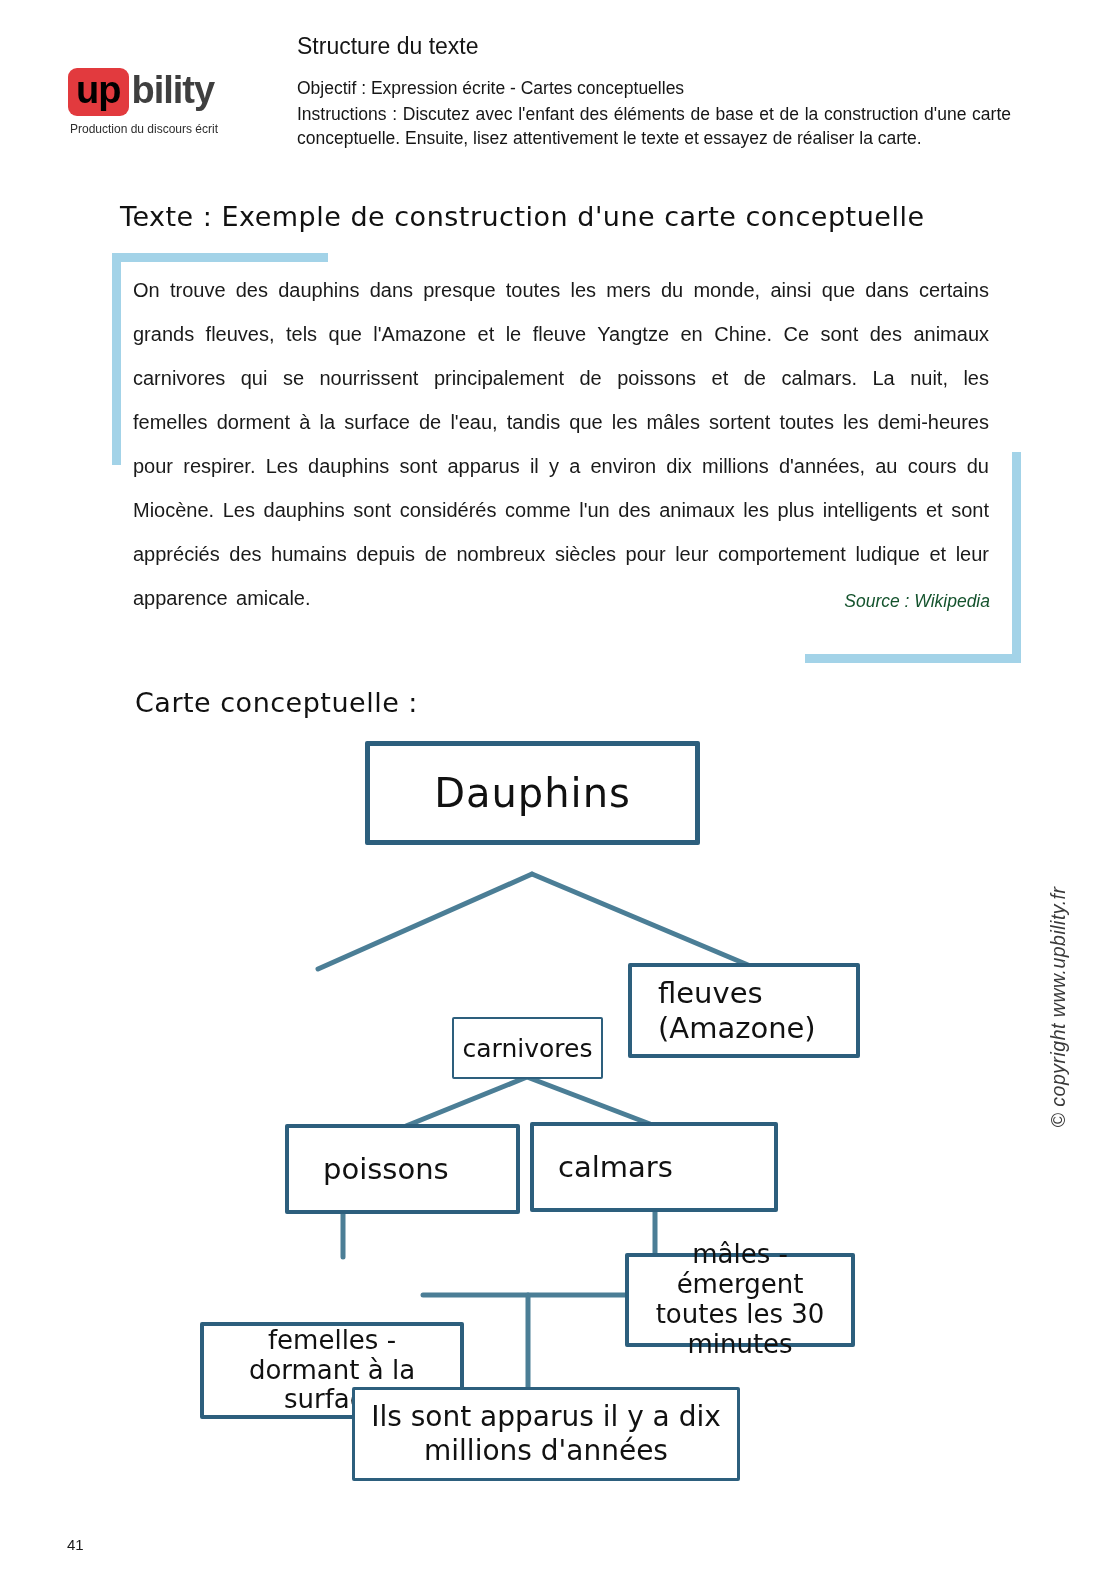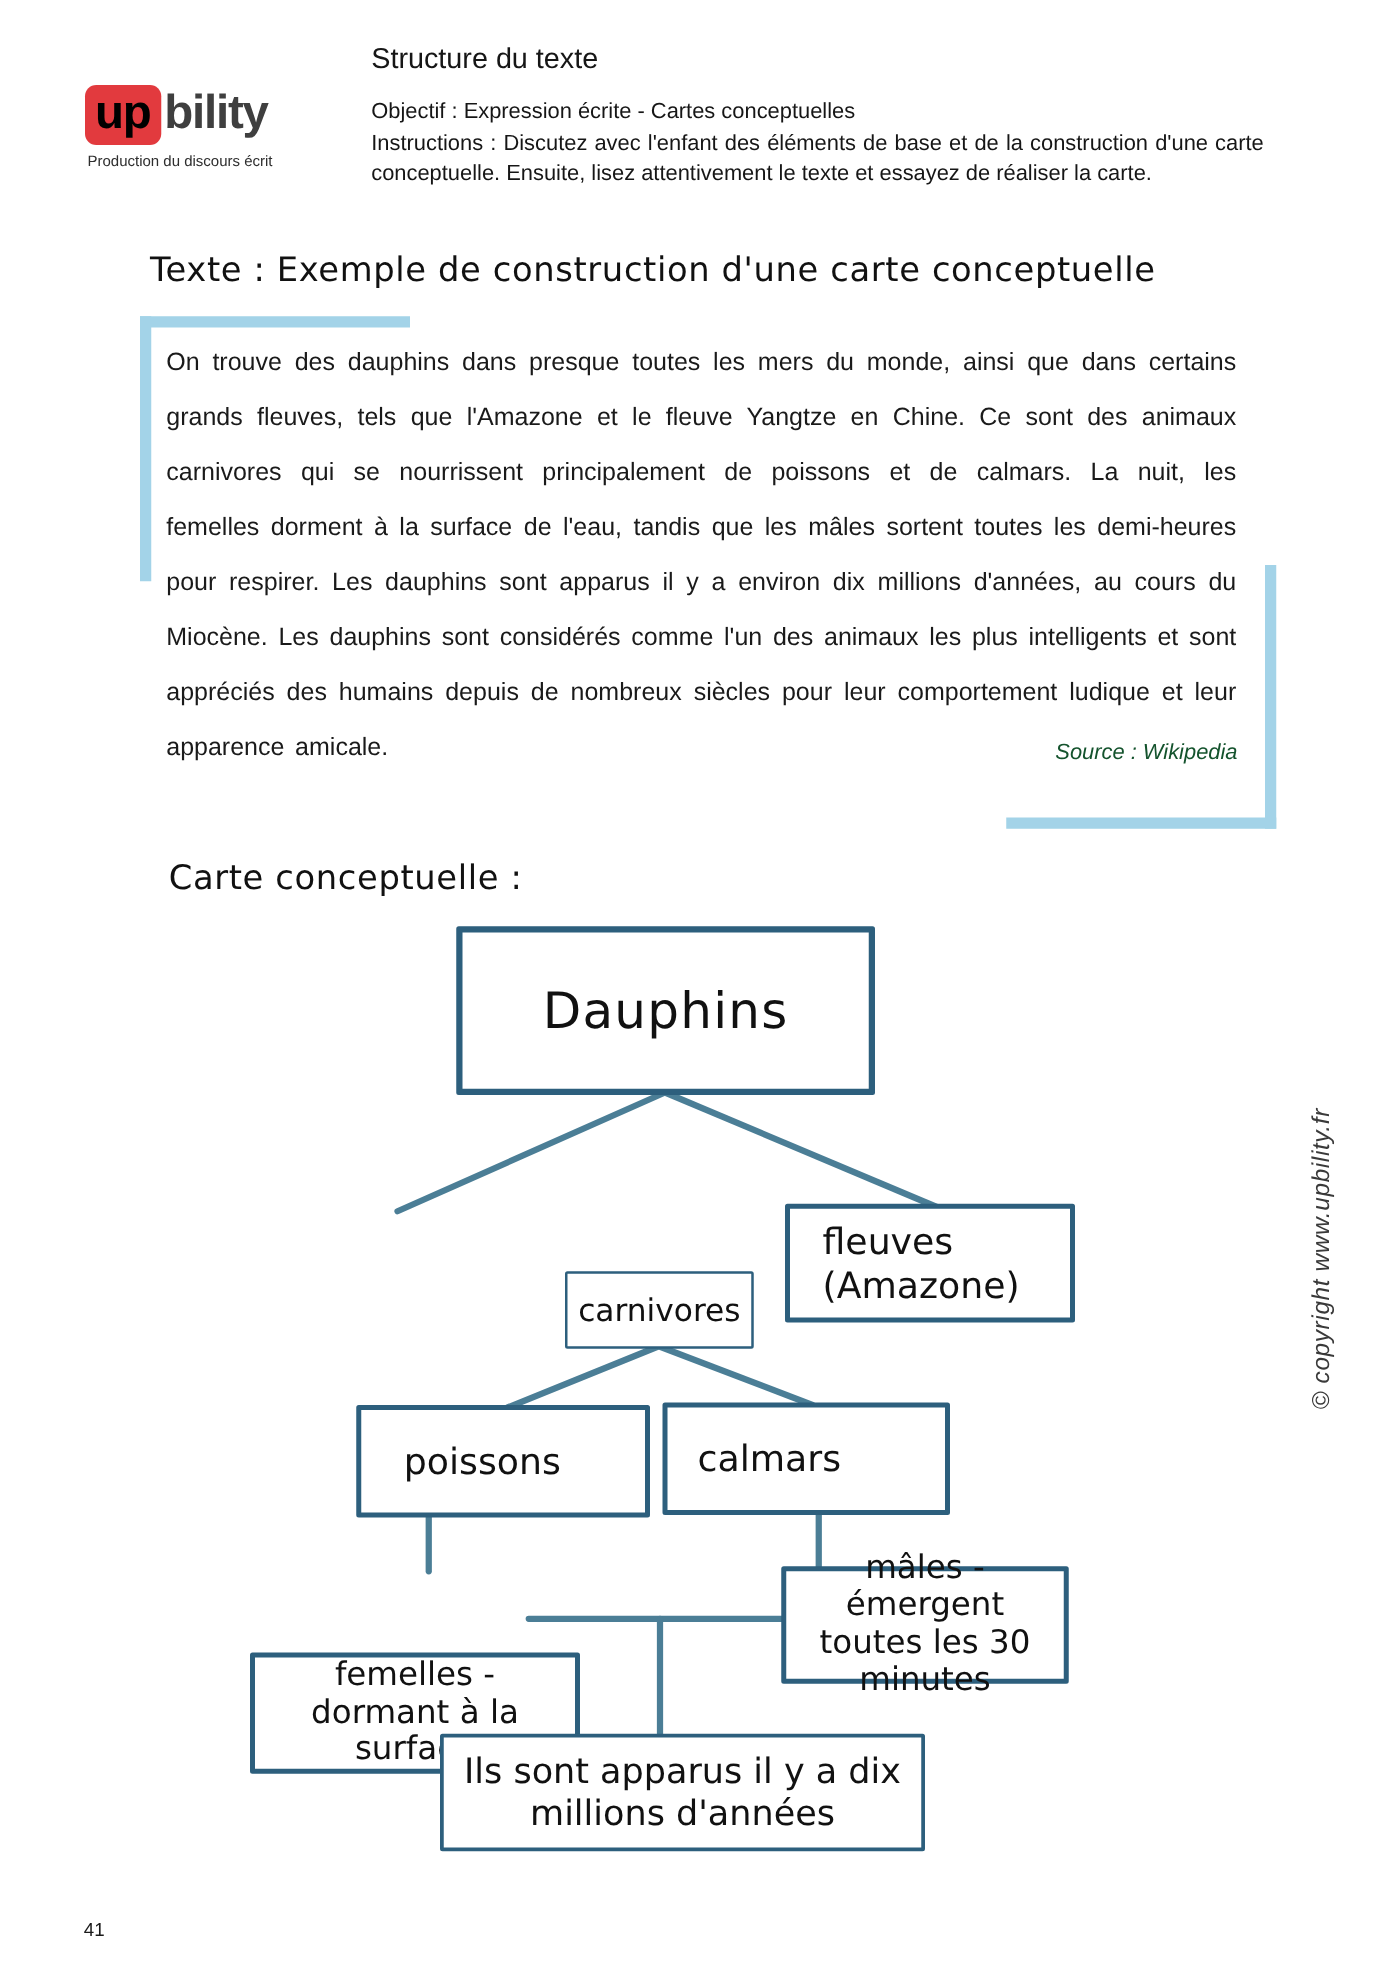--- a/index.html
+++ b/index.html
@@ -56,7 +56,7 @@
     white-space:pre-line;text-align:center;
     color:#111111;
   }
-  .node-dauphins{left:365px;top:741px;width:335px;height:135px;border-width:5px;font-size:40px;letter-spacing:1px;}
+  .node-dauphins{left:365px;top:741px;width:335px;height:104px;border-width:5px;font-size:40px;letter-spacing:1px;}
   .node-mers{left:203px;top:967px;width:230px;height:90px;font-size:29px;justify-content:flex-start;padding-left:25px;}
   .node-carnivores{left:452px;top:1017px;width:151px;height:62px;border-width:2px;font-size:25px;}
   .node-fleuves{left:628px;top:963px;width:232px;height:95px;font-size:29px;justify-content:flex-start;padding-left:26px;text-align:left;line-height:1.2;}

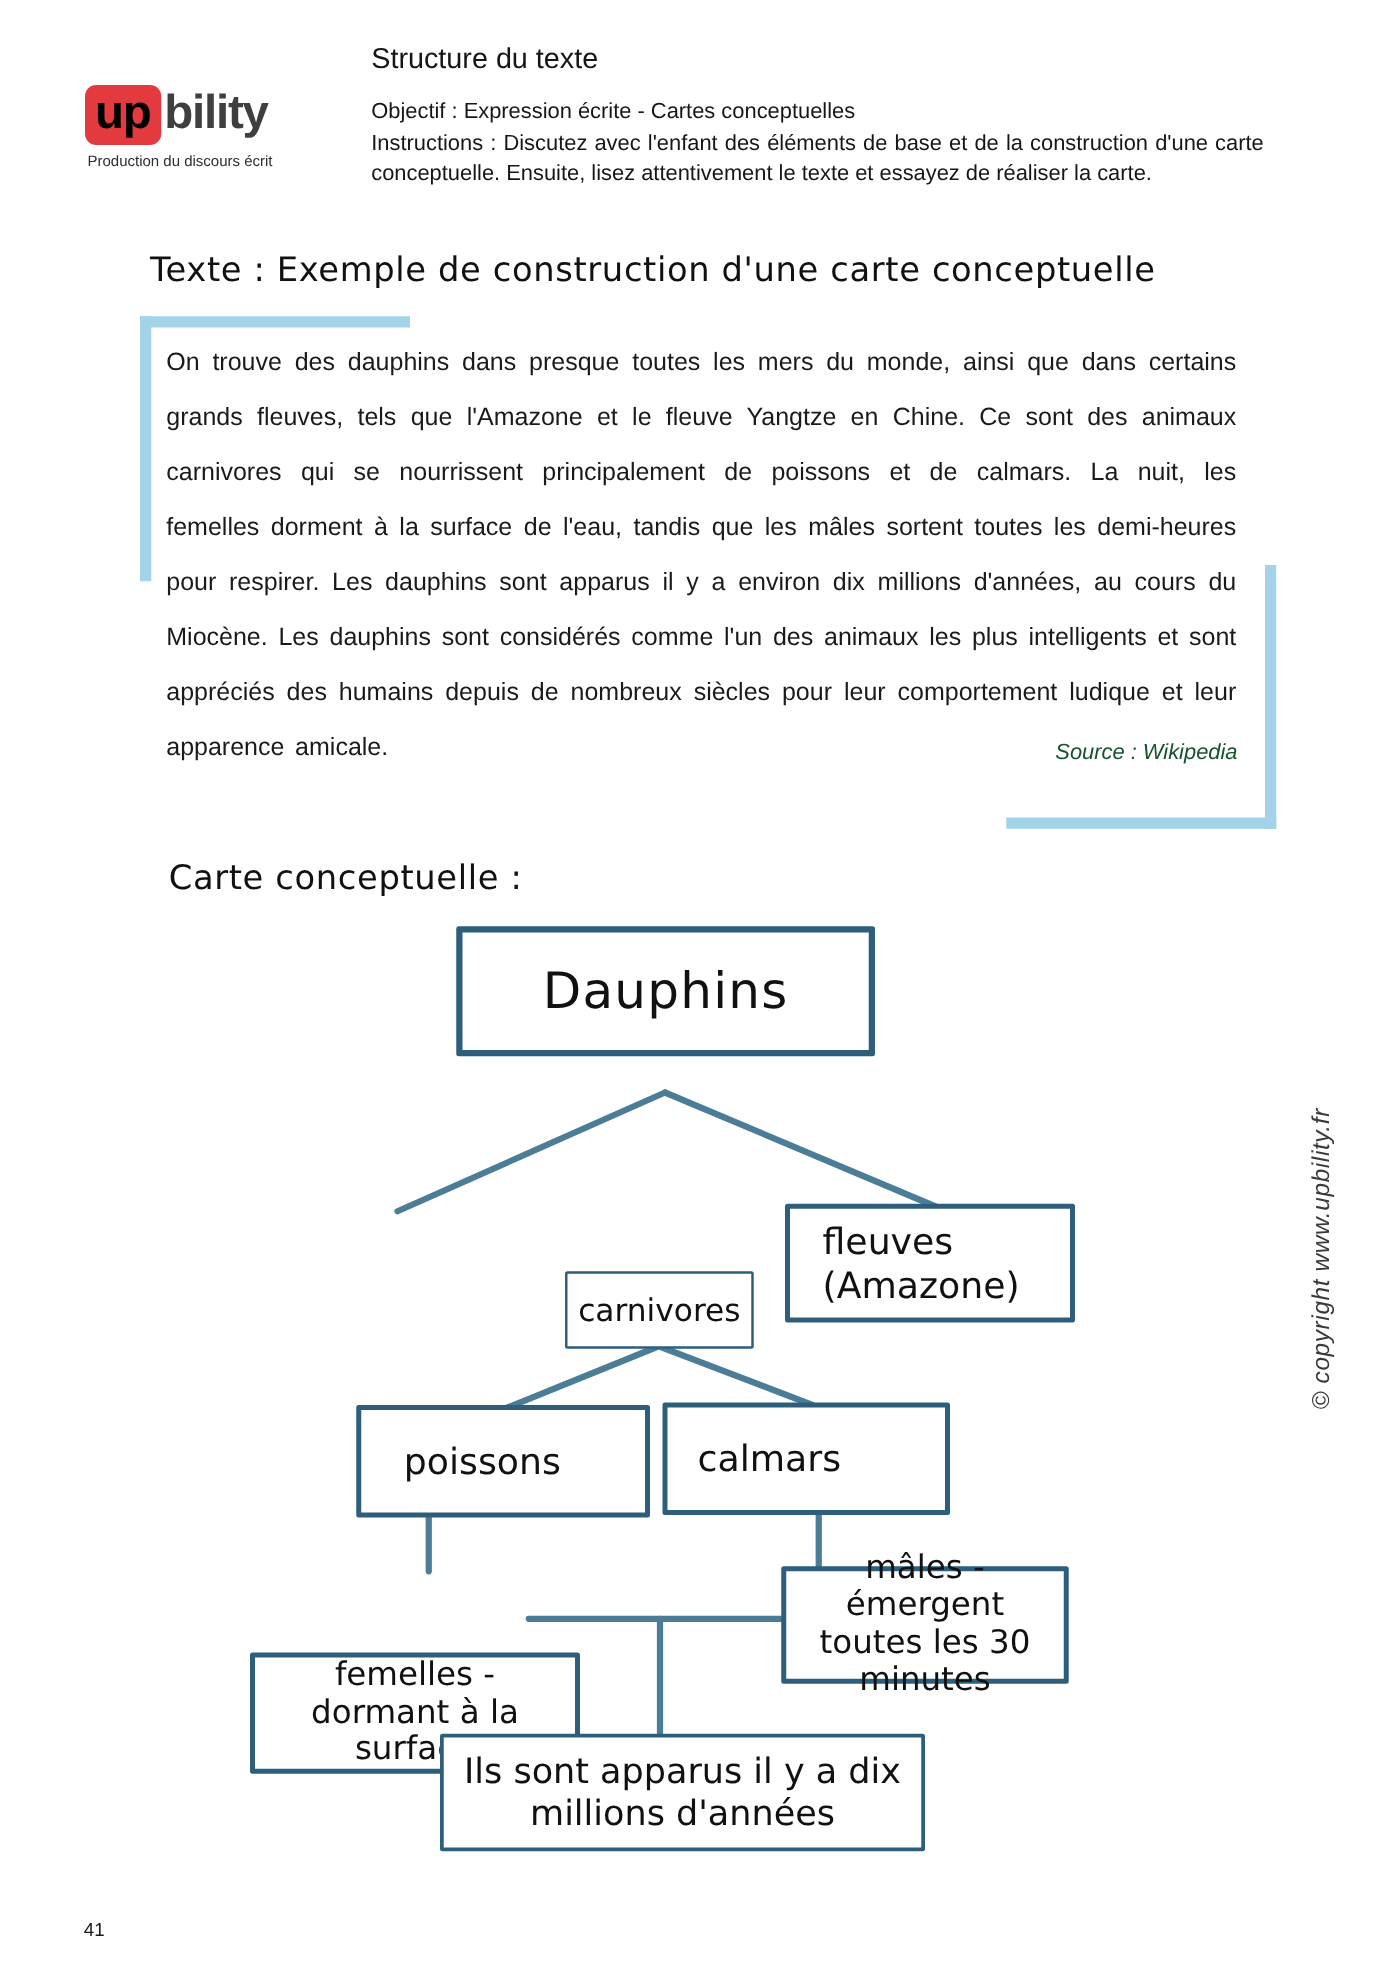--- a/index.html
+++ b/index.html
@@ -61,7 +61,7 @@
   .node-carnivores{left:452px;top:1017px;width:151px;height:62px;border-width:2px;font-size:25px;}
   .node-fleuves{left:628px;top:963px;width:232px;height:95px;font-size:29px;justify-content:flex-start;padding-left:26px;text-align:left;line-height:1.2;}
   .node-poissons{left:285px;top:1124px;width:235px;height:90px;font-size:29px;justify-content:flex-start;padding-left:34px;}
-  .node-calmars{left:530px;top:1122px;width:230px;height:90px;font-size:29px;justify-content:flex-start;padding-left:24px;}
+  .node-calmars{left:530px;top:1122px;width:248px;height:90px;font-size:29px;justify-content:flex-start;padding-left:24px;}
   .node-femelles{left:200px;top:1322px;width:264px;height:97px;font-size:26px;line-height:1.15;}
   .node-males{left:625px;top:1253px;width:230px;height:94px;font-size:26px;line-height:1.15;}
   .node-apparition{left:352px;top:1387px;width:388px;height:94px;border-width:3px;font-size:28px;line-height:1.2;}

